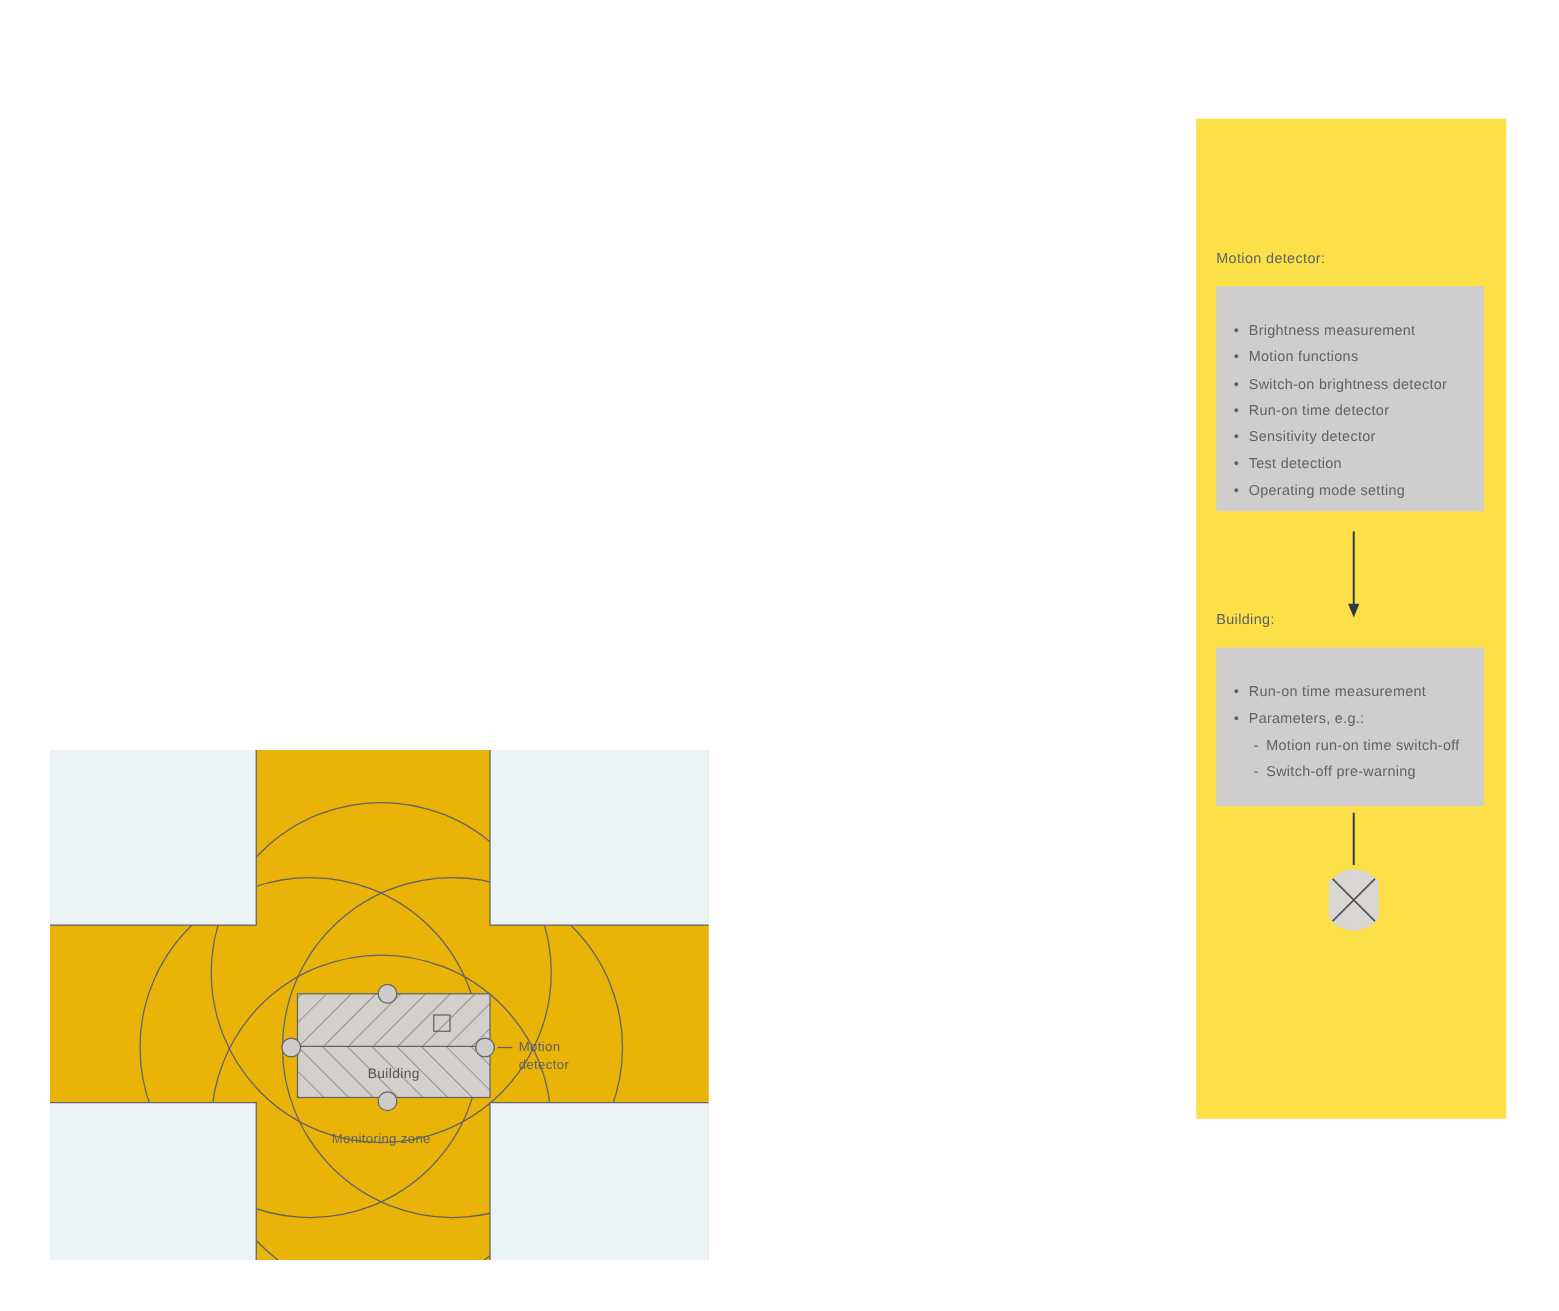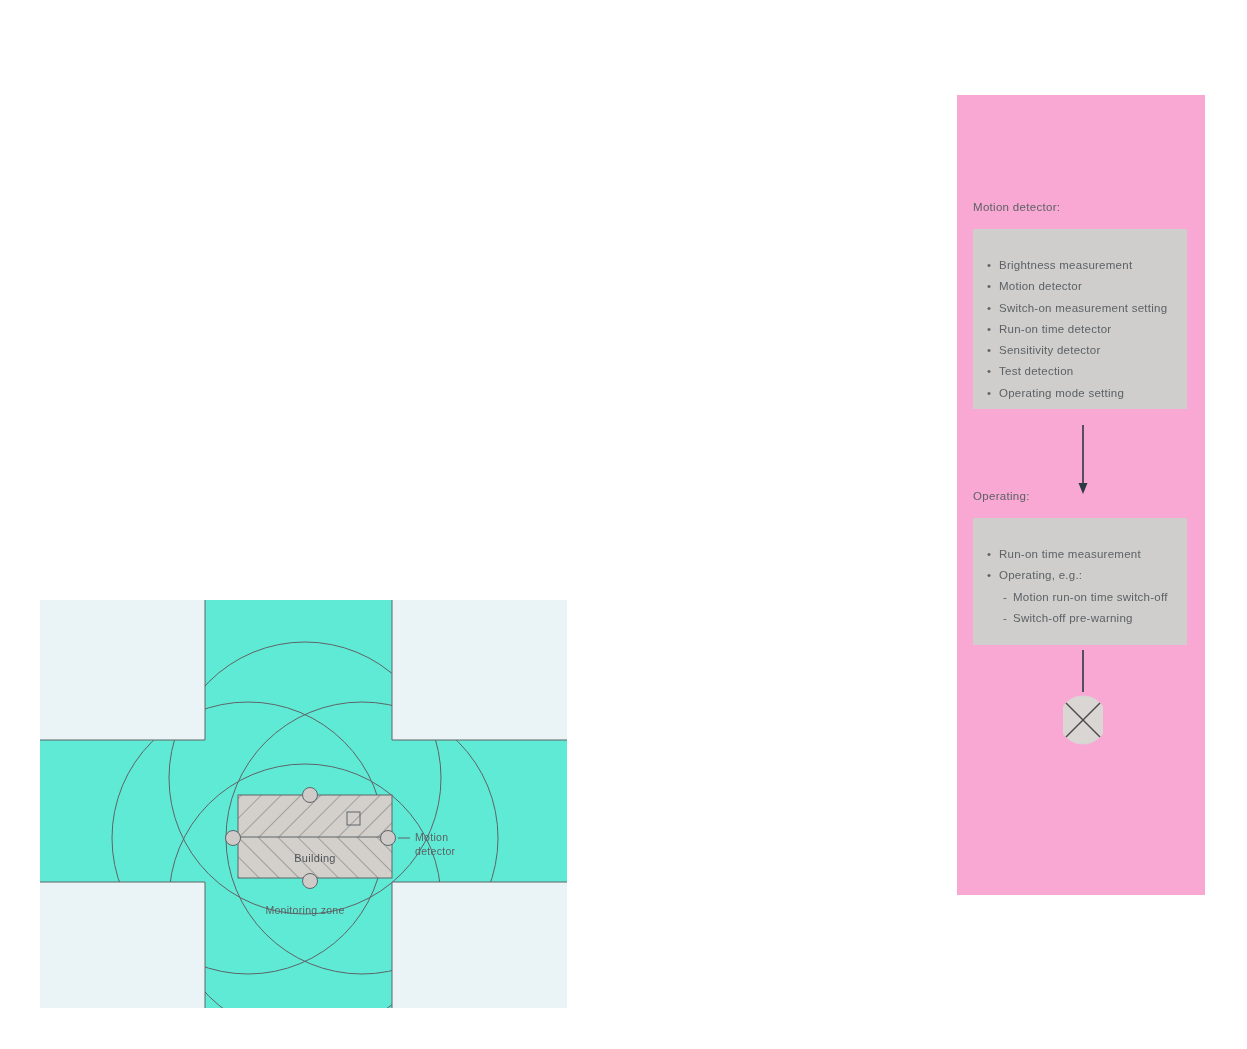--- a/index.html
+++ b/index.html
@@ -40,7 +40,7 @@
     top: 95px;
     width: 248px;
     height: 800px;
-    background: #f9a8d4;
+    background: #fde047;
   }
 
   .section-label {

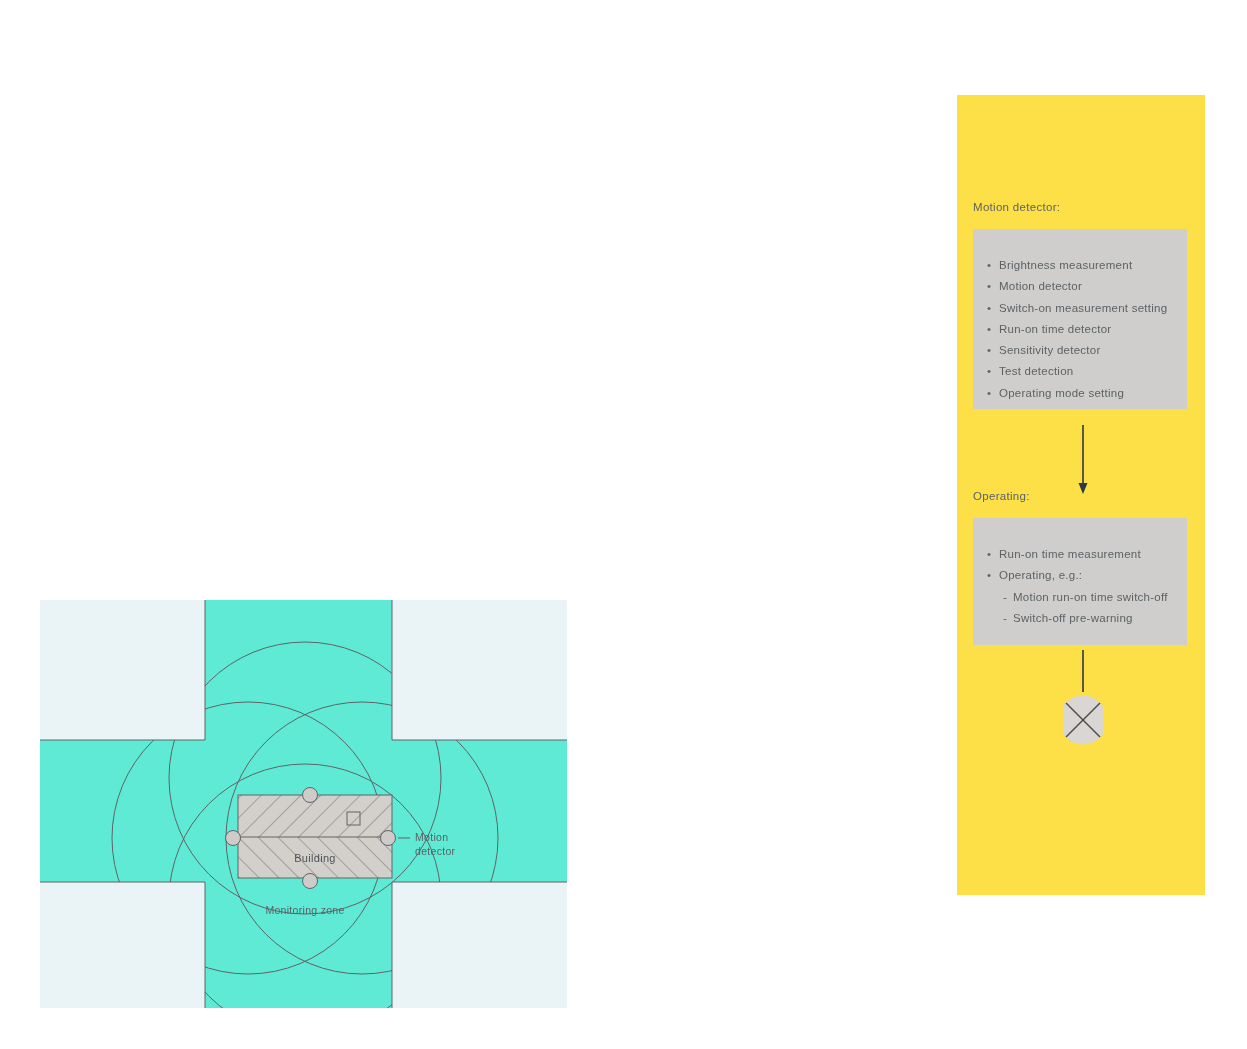--- a/index.html
+++ b/index.html
@@ -212,7 +212,7 @@
       </li>
       <li>
         <span class="bullet">•</span>
-        <span>Motion detector</span>
+        <span>Motion functions</span>
       </li>
       <li>
         <span class="bullet">•</span>

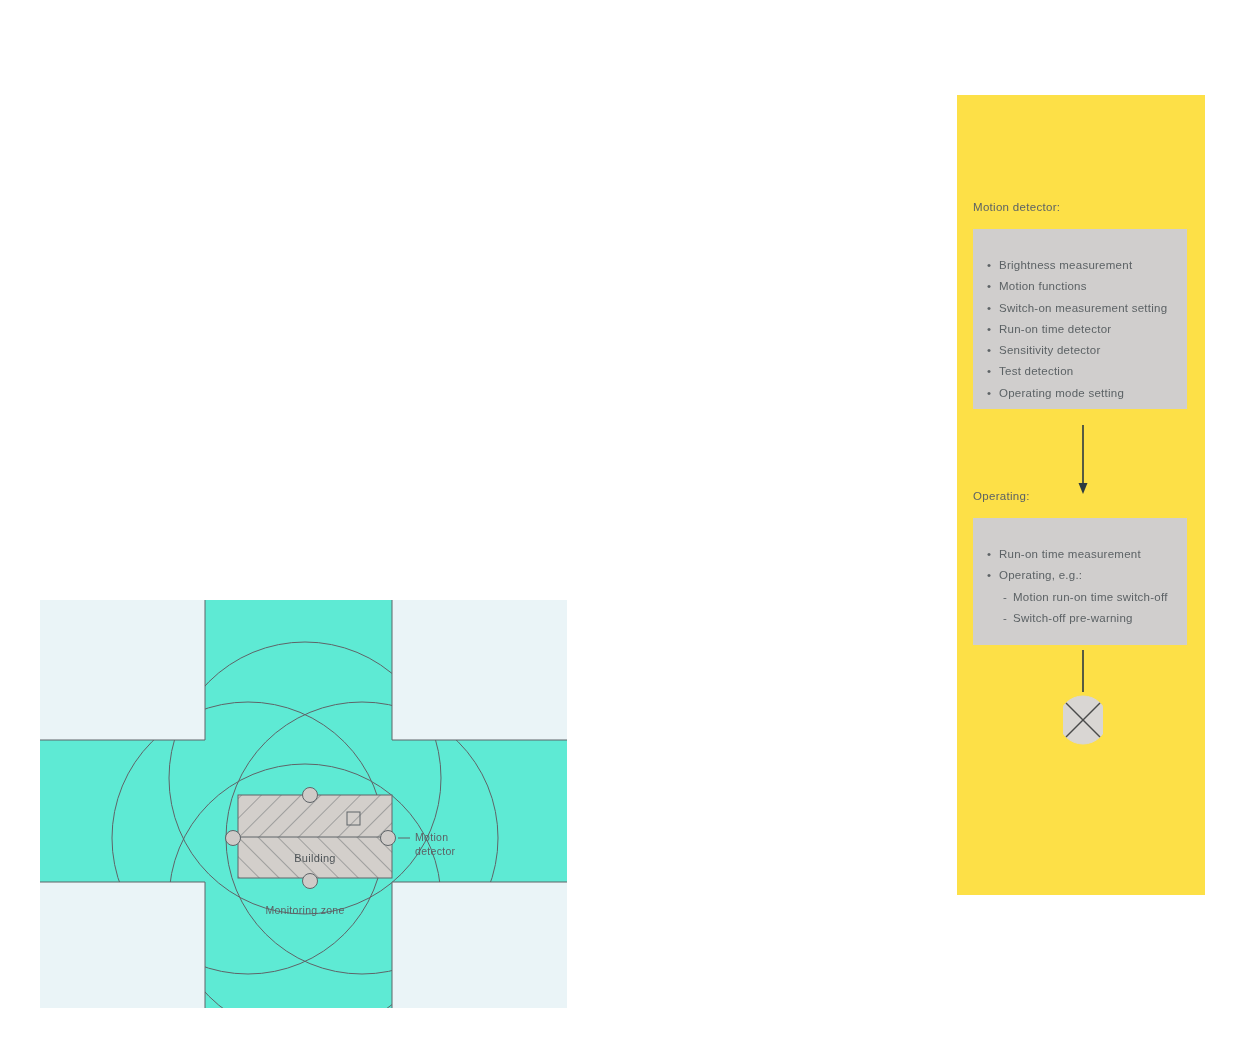--- a/index.html
+++ b/index.html
@@ -216,7 +216,7 @@
       </li>
       <li>
         <span class="bullet">•</span>
-        <span>Switch-on measurement setting</span>
+        <span>Switch-on brightness detector</span>
       </li>
       <li>
         <span class="bullet">•</span>

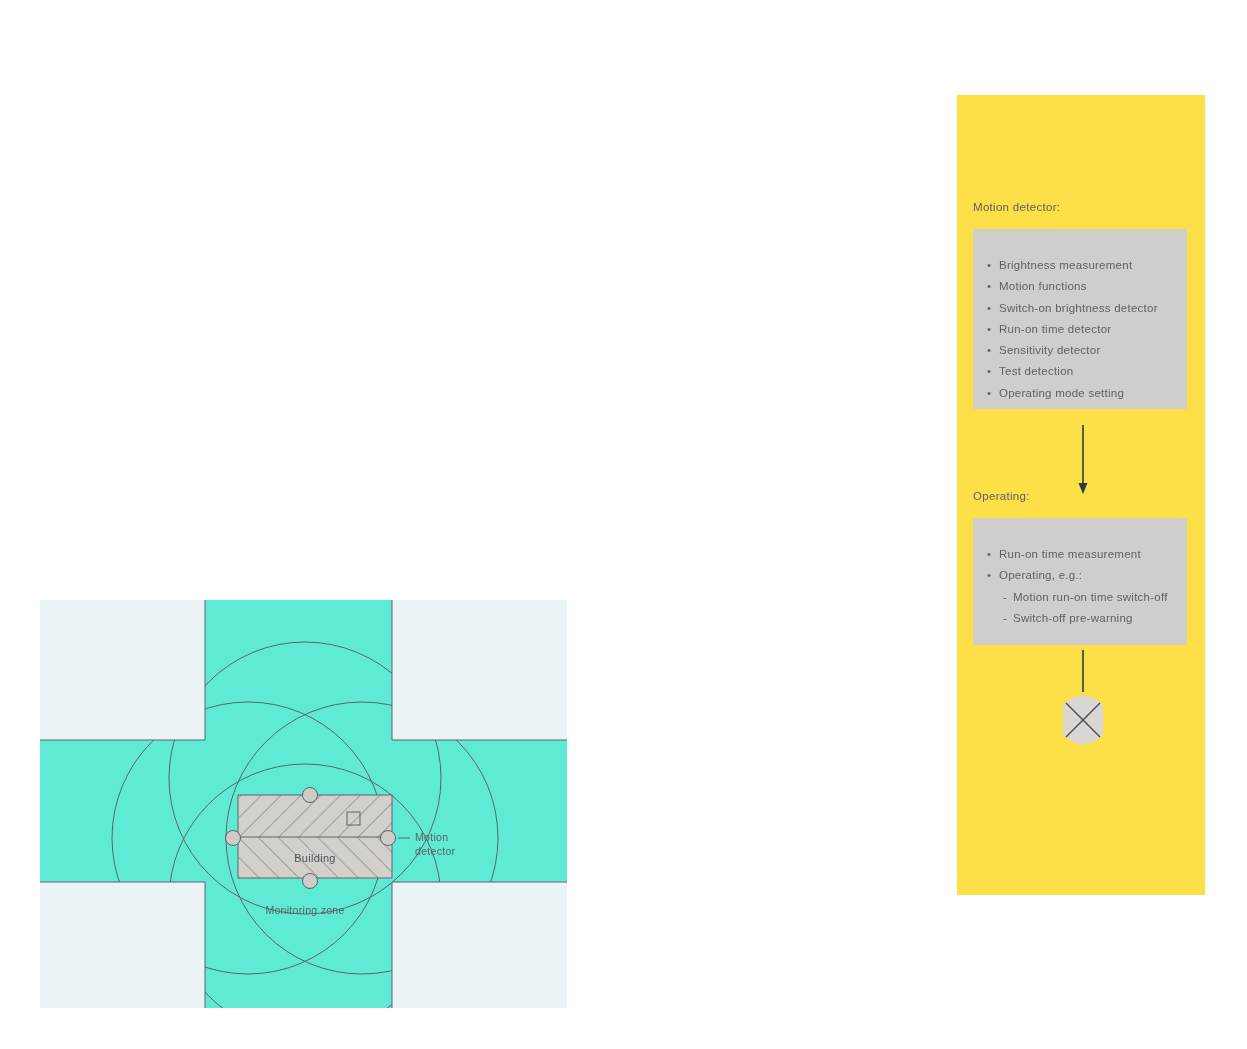--- a/index.html
+++ b/index.html
@@ -242,7 +242,7 @@
     <path d="M 20 69 L 15.5 58 L 24.5 58 Z" fill="#2d3a40"></path>
   </svg>
 
-  <div class="section-label" id="actuator-label">Operating:</div>
+  <div class="section-label" id="actuator-label">Building:</div>
 
   <div class="gray-box" id="actuator-box">
     <ul class="bullet-list">

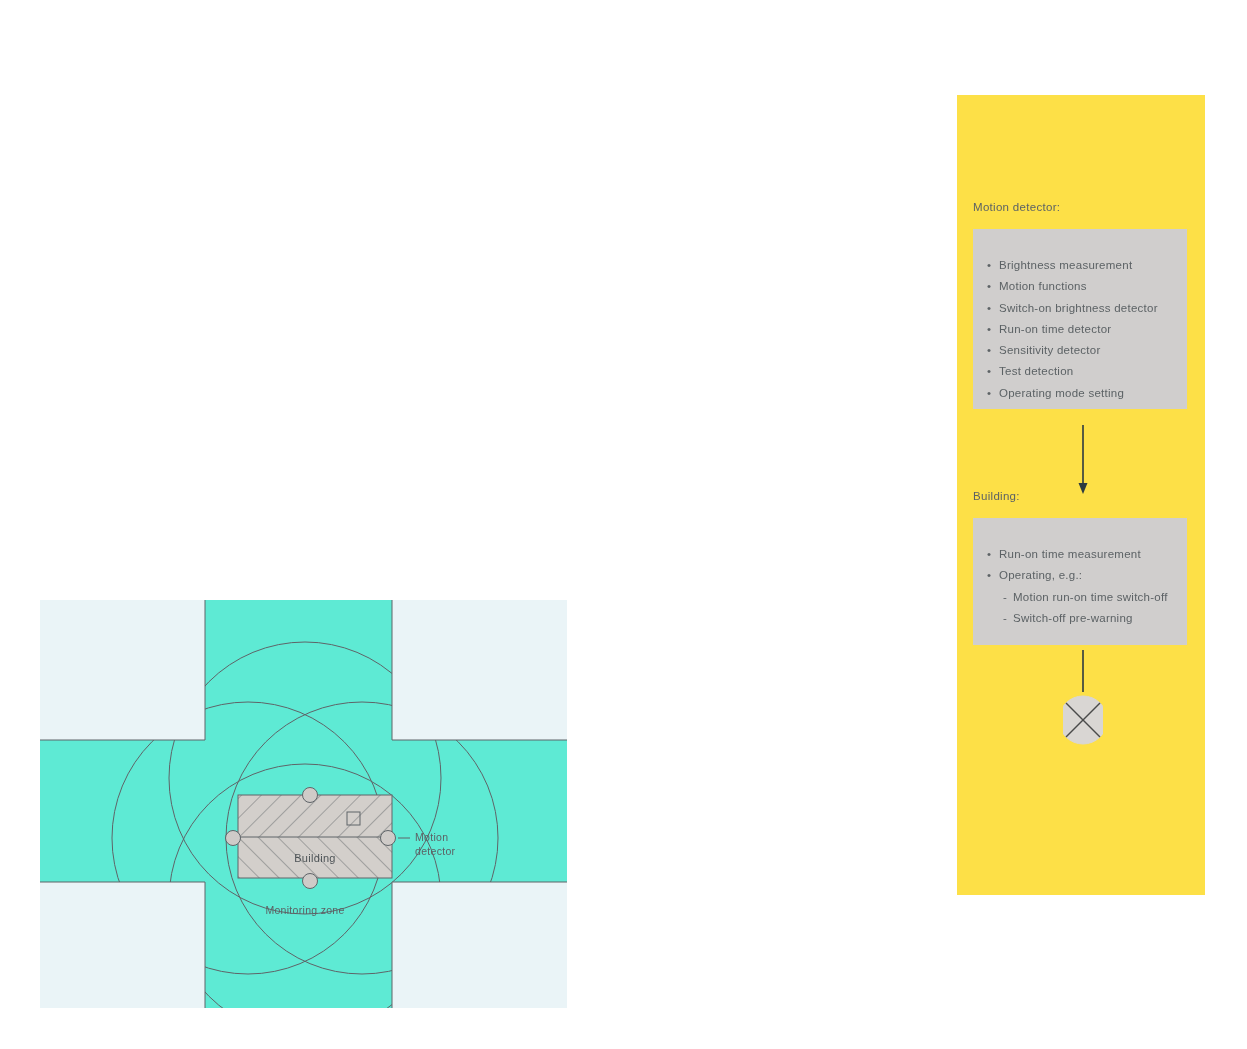--- a/index.html
+++ b/index.html
@@ -252,7 +252,7 @@
       </li>
       <li>
         <span class="bullet">•</span>
-        <span>Operating, e.g.:</span>
+        <span>Parameters, e.g.:</span>
         <ul class="sub-list">
           <li>
             <span class="dash">-</span>

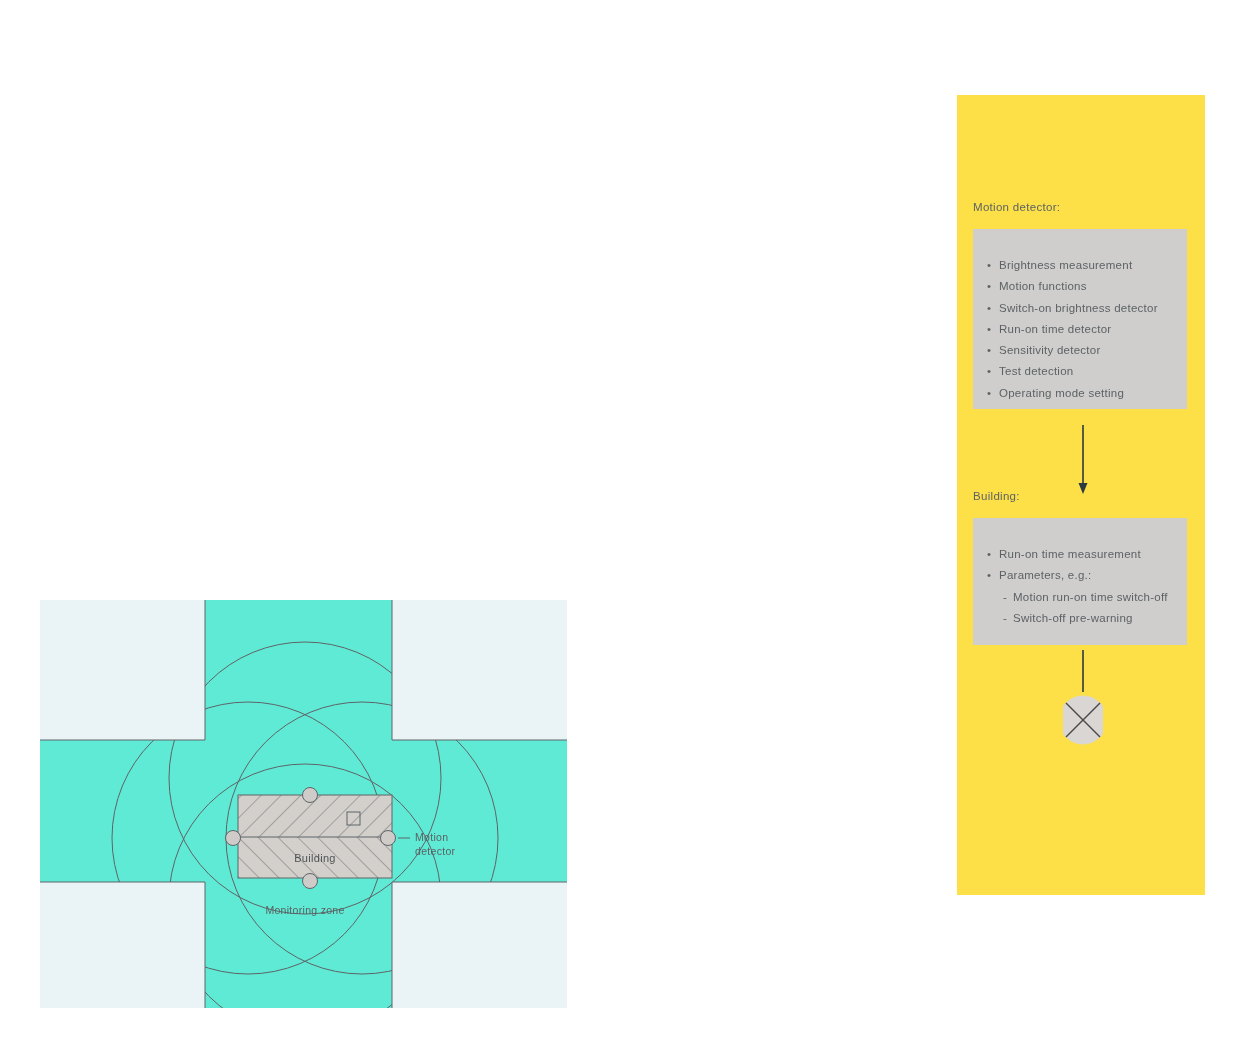--- a/index.html
+++ b/index.html
@@ -22,7 +22,7 @@
     top: 600px;
     width: 527px;
     height: 408px;
-    background: #5eead4;
+    background: #eab308;
   }
   #diagram-svg {
     position: absolute;

